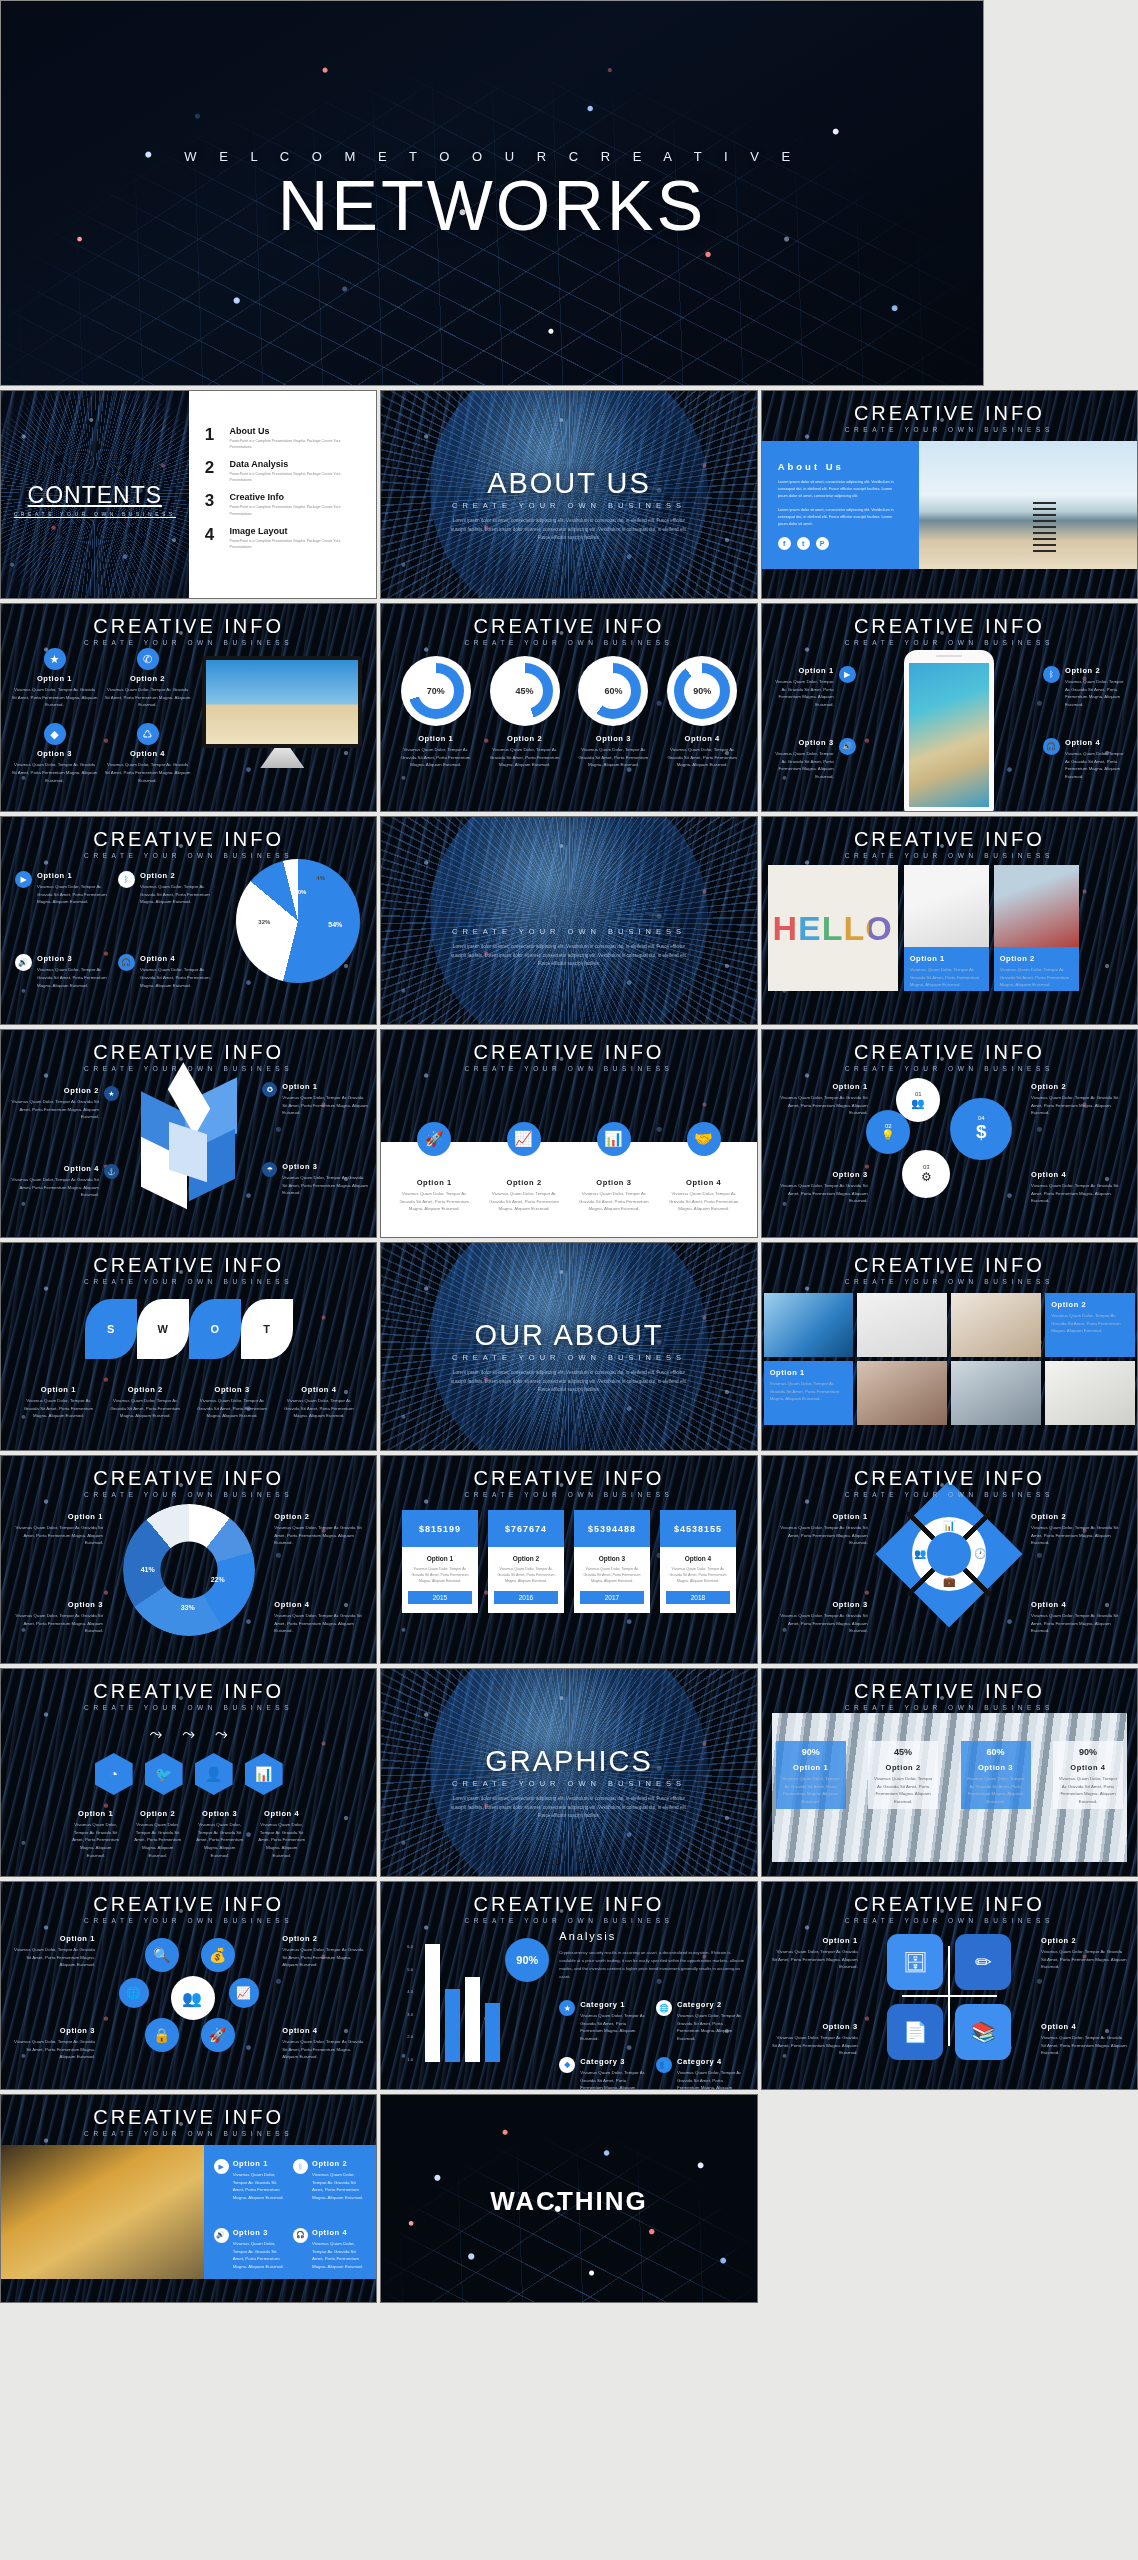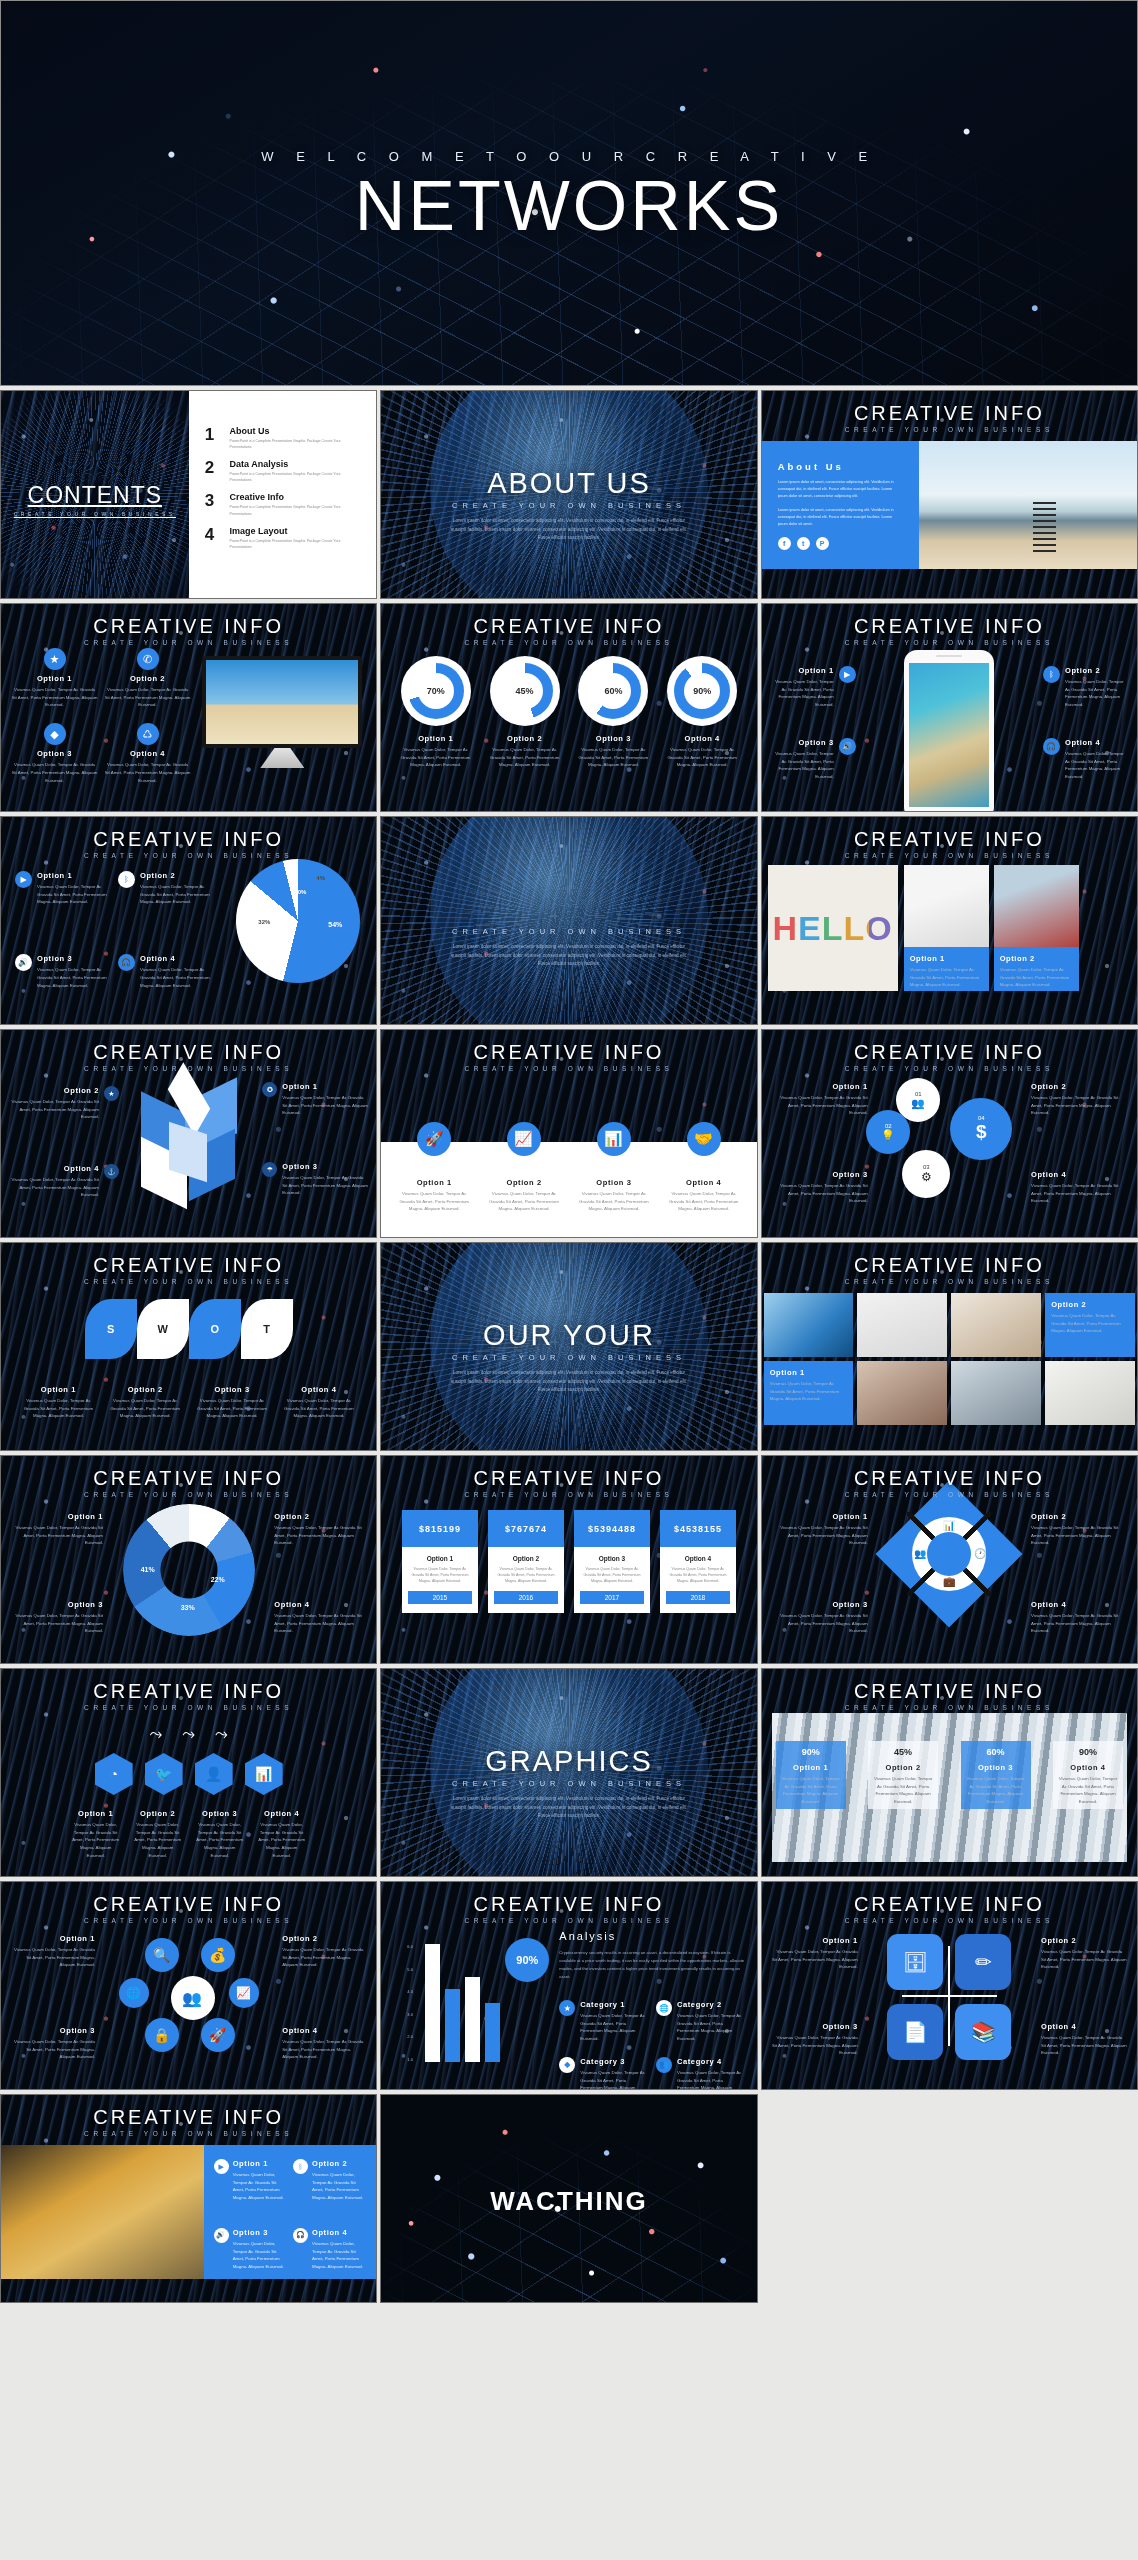--- a/index.html
+++ b/index.html
@@ -95,7 +95,7 @@
 
   
   #hero{
-    position:relative; width:1138px; height:386px; overflow:hidden;
+    position:relative; width:984px; height:386px; overflow:hidden;
     background:#be185d; border:1px solid #8d8d8d;
   }
   #hero .hero-inner{ position:absolute; inset:0; }

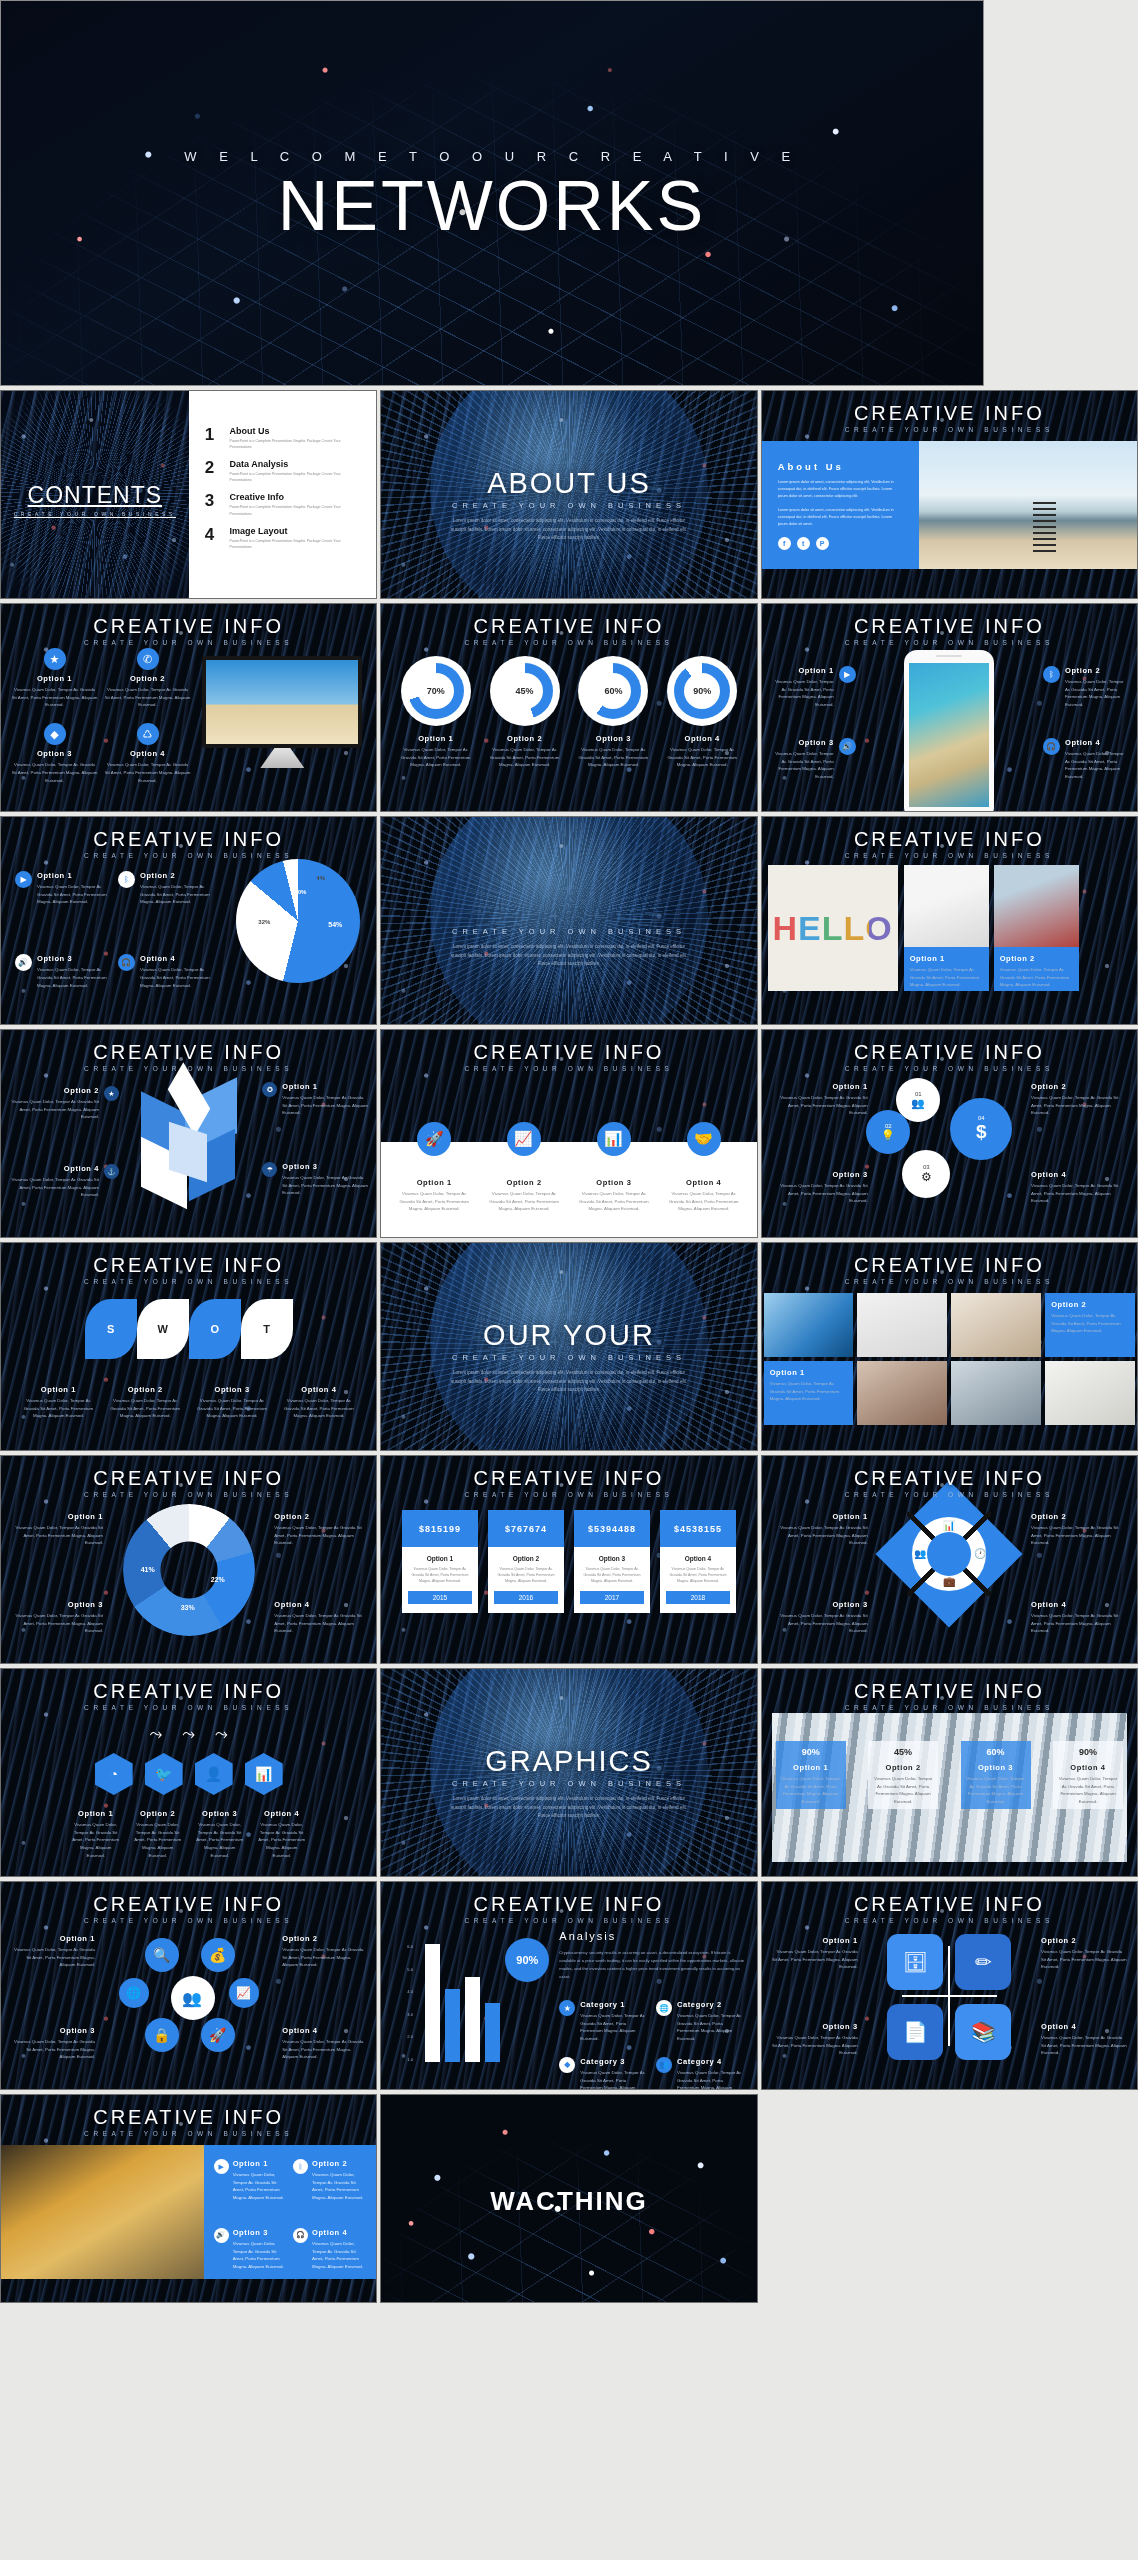--- a/index.html
+++ b/index.html
@@ -659,7 +659,7 @@
   <div class="slide rays">
     <div class="burst"></div>
     <div class="globe"></div>
-    <div class="big-title">OUR YOUR</div>
+    <div class="big-title">OUR ABOUT</div>
     <div class="big-sub">CREATE YOUR OWN BUSINESS</div>
     <div class="big-body">Lorem ipsum dolor sit amet, consectetur adipiscing elit. Vestibulum in consequat dui, in eleifend elit. Fusce efficitur suscipit facilisis. Lorem ipsum dolor sit amet, consectetur adipiscing elit. Vestibulum in consequat dui, in eleifend elit. Fusce efficitur suscipit facilisis.</div>
   </div>

